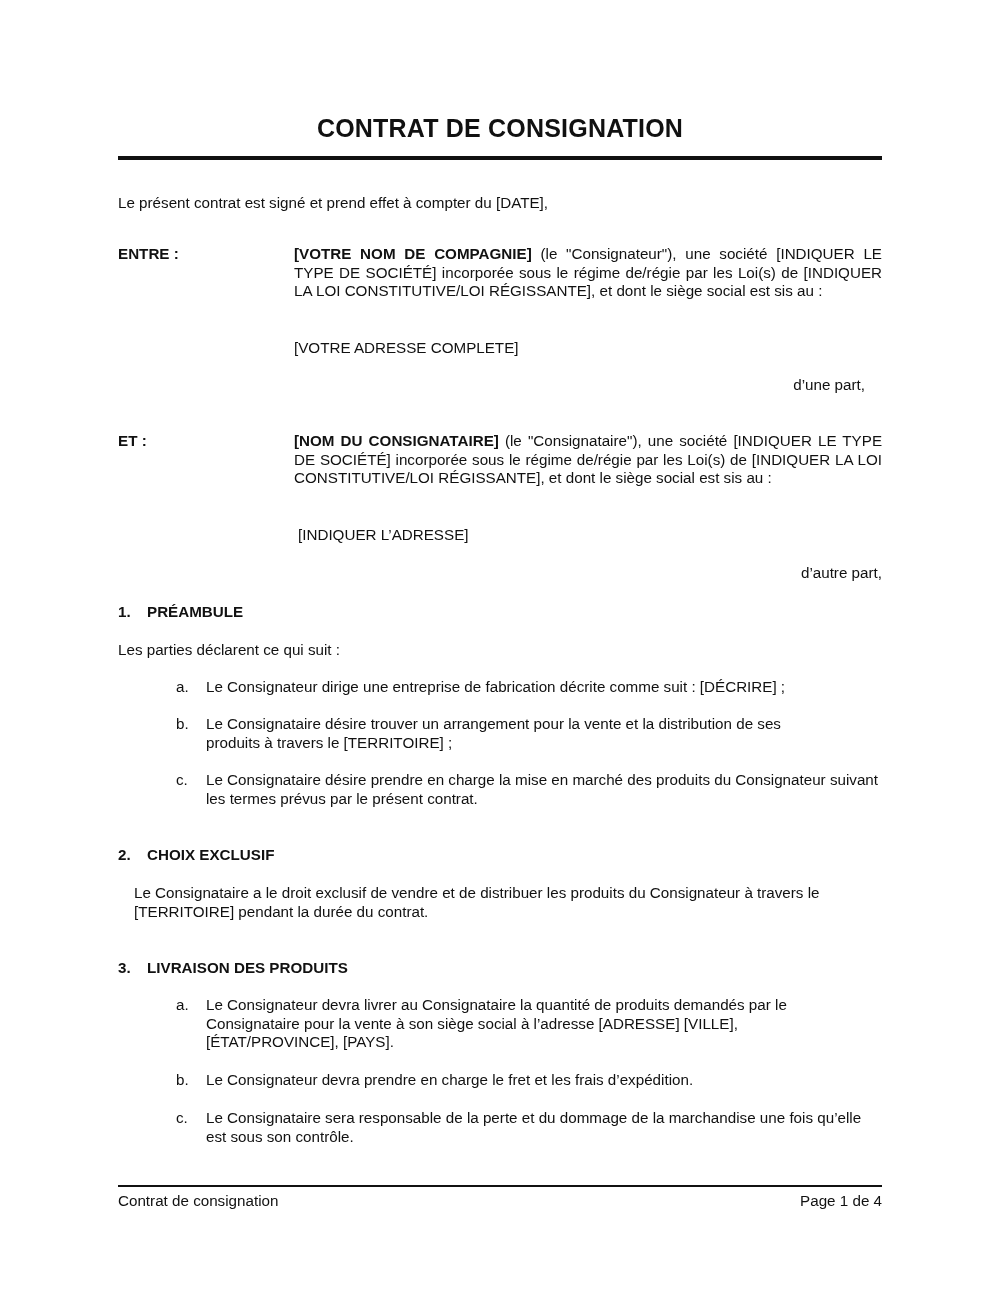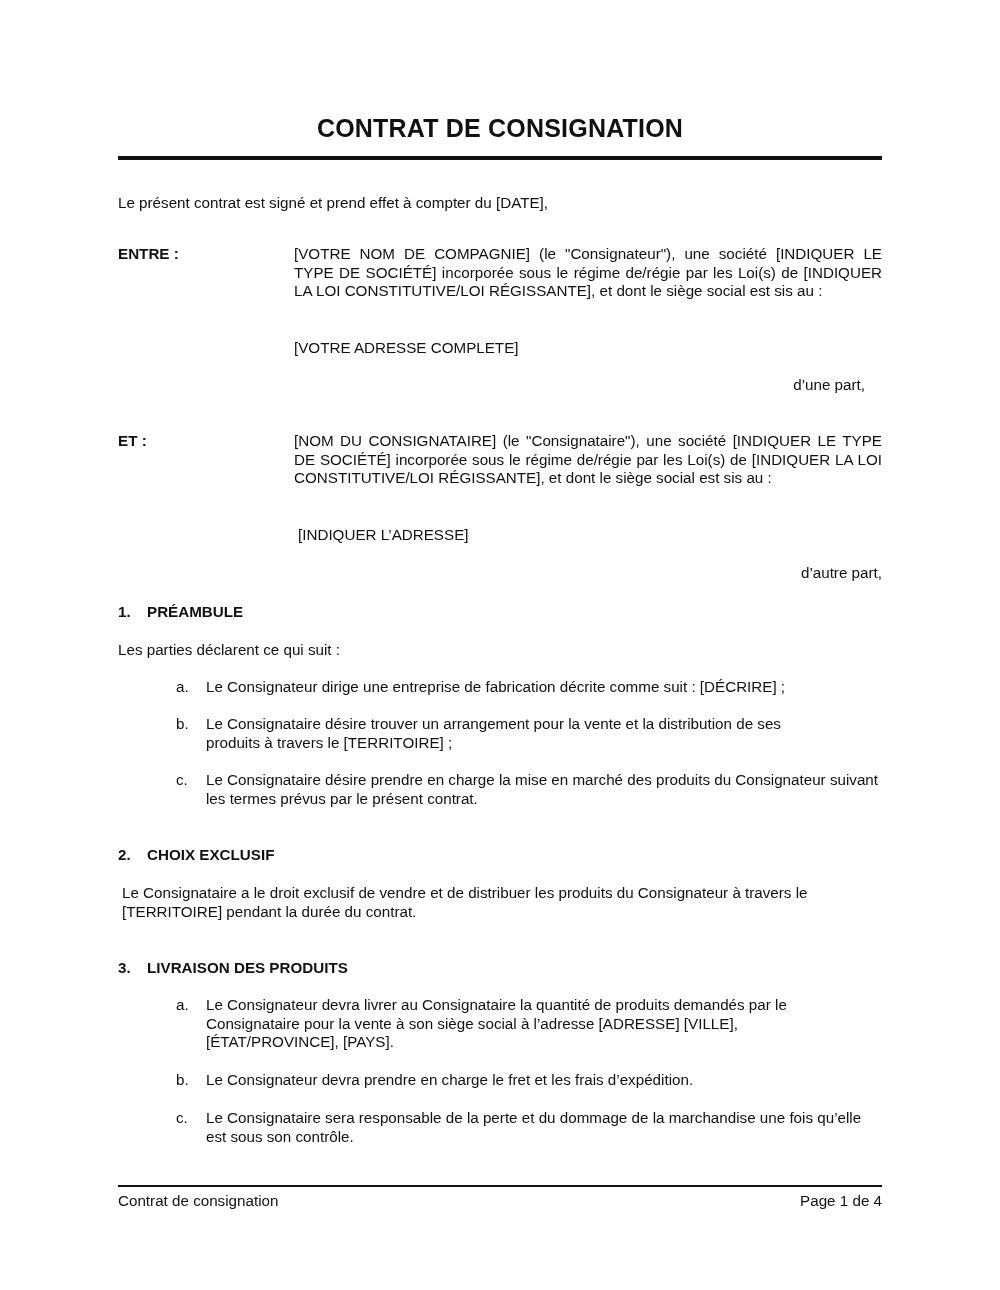--- a/index.html
+++ b/index.html
@@ -16,7 +16,7 @@
     .abs { position: absolute; }
     .line { line-height: 18.6px; }
     .just { text-align: justify; text-align-last: left; }
-    .bold { font-weight: normal; }
+    .bold { font-weight: bold; }
     .party-label { left: 0; font-weight: bold; }
     .party-body { left: 176px; width: 588px; }
     .right { text-align: right; }

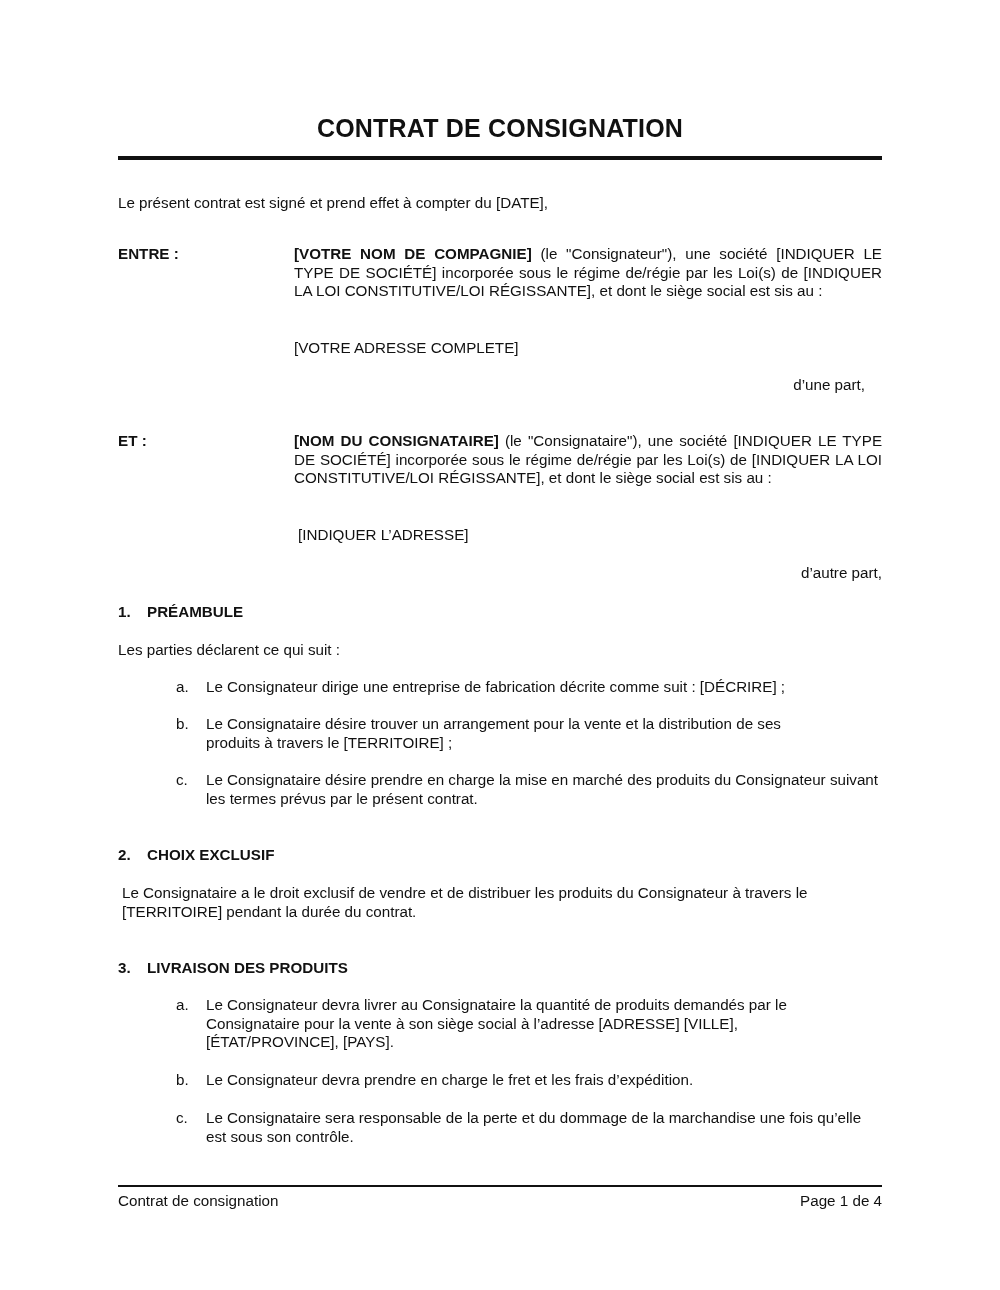--- a/index.html
+++ b/index.html
@@ -74,7 +74,7 @@
   <div class="abs line sec-head" style="top:846px;">
     <span class="num">2.</span><span>CHOIX EXCLUSIF</span>
   </div>
-  <div class="abs line" style="top:884px;left:4px;width:750px;">Le Consignataire a le droit exclusif de vendre et de distribuer les produits du Consignateur à travers le [TERRITOIRE] pendant la durée du contrat.</div>
+  <div class="abs line" style="top:884px;left:16px;width:750px;">Le Consignataire a le droit exclusif de vendre et de distribuer les produits du Consignateur à travers le [TERRITOIRE] pendant la durée du contrat.</div>
 
   <div class="abs line sec-head" style="top:959px;">
     <span class="num">3.</span><span>LIVRAISON DES PRODUITS</span>

